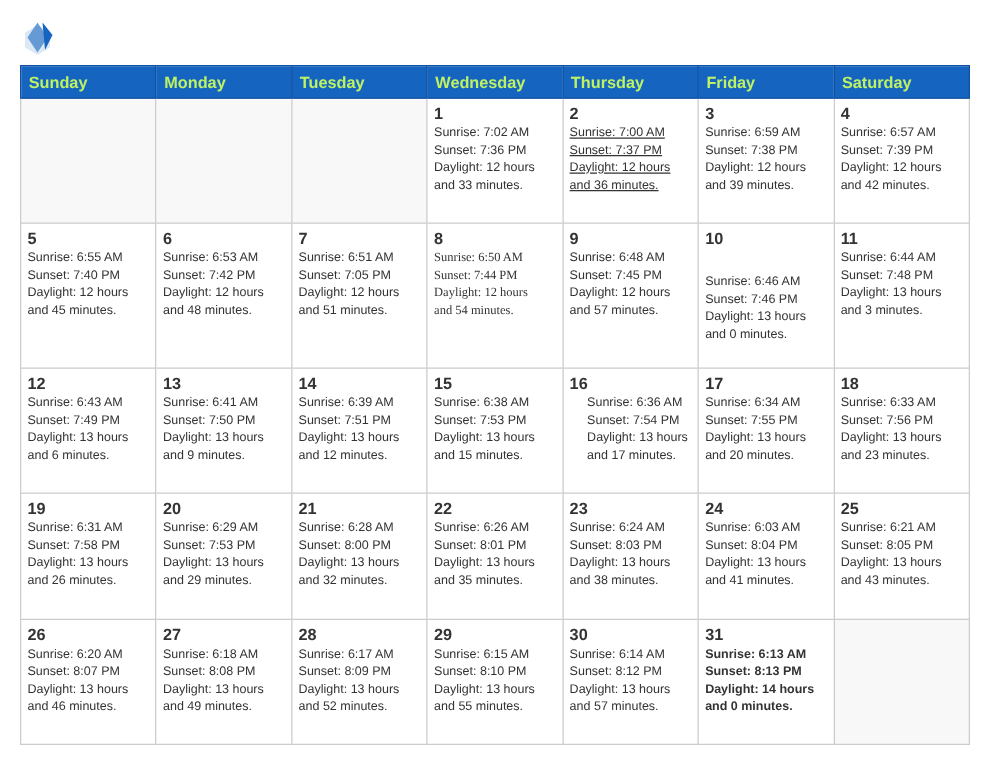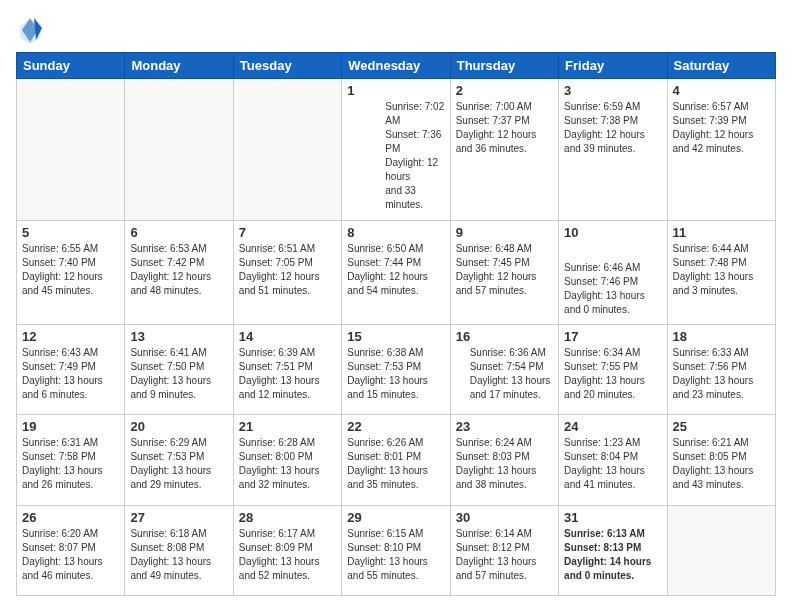--- a/index.html
+++ b/index.html
@@ -61,7 +61,7 @@
     }
     .calendar th {
       background-color: #1565c0;
-      color: #ffffff;
+      color: #bef264;
       text-align: left;
       padding: 5px 6px;
       font-size: 13px;

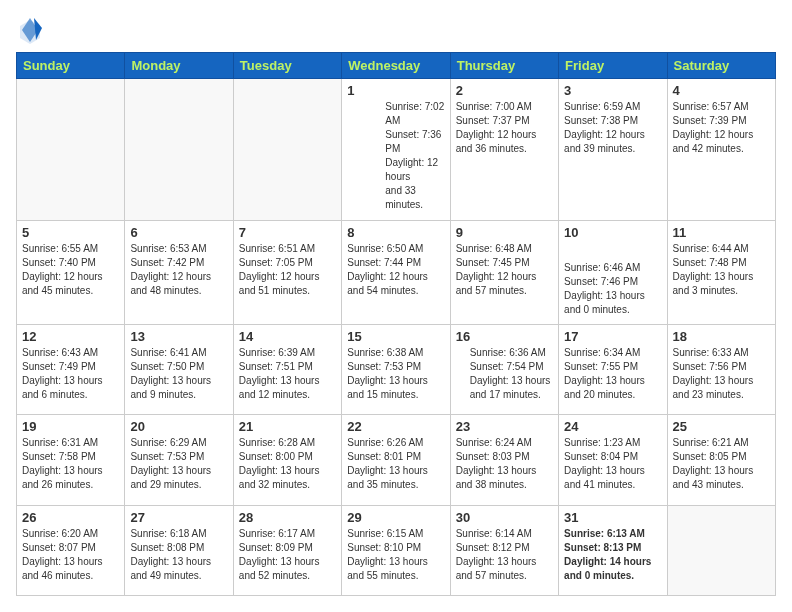--- a/index.html
+++ b/index.html
@@ -132,7 +132,7 @@
           <td class="empty"></td>
           <td>
             <span class="day-number">1</span>
-            <div class="day-info" style="white-space: pre-line; margin-left: 38px;">Sunrise: 7:02 AM
+            <div class="day-info" style="white-space: pre-line;">Sunrise: 7:02 AM
 Sunset: 7:36 PM
 Daylight: 12 hours
 and 33 minutes.</div>

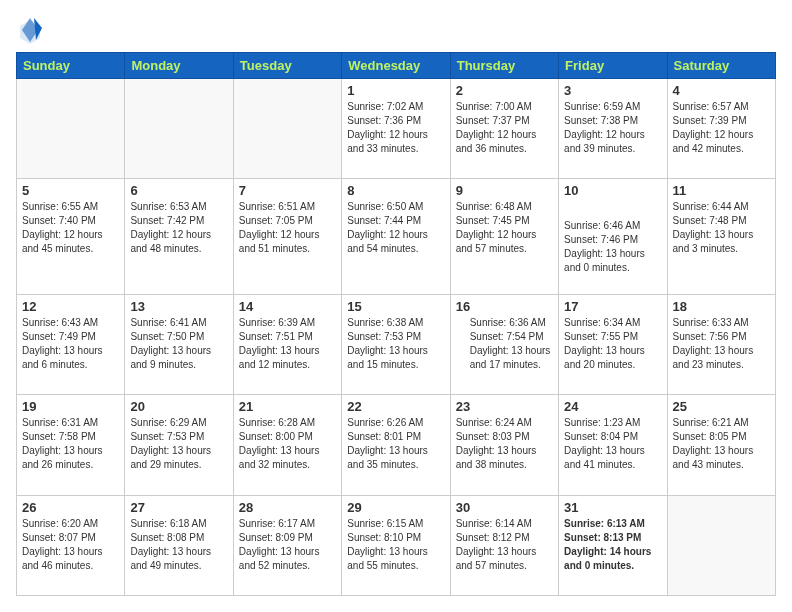--- a/index.html
+++ b/index.html
@@ -139,7 +139,7 @@
           </td>
           <td>
             <span class="day-number">2</span>
-            <div class="day-info" style="white-space: pre-line;">Sunrise: 7:00 AM
+            <div class="day-info" style="white-space: pre-line; text-decoration: underline;">Sunrise: 7:00 AM
 Sunset: 7:37 PM
 Daylight: 12 hours
 and 36 minutes.</div>

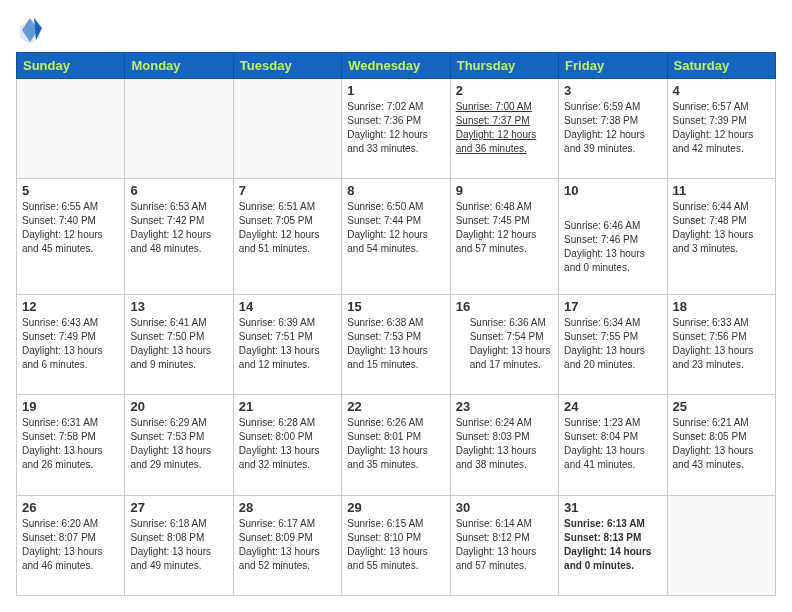--- a/index.html
+++ b/index.html
@@ -183,7 +183,7 @@
           </td>
           <td>
             <span class="day-number">8</span>
-            <div class="day-info" style="white-space: pre-line;">Sunrise: 6:50 AM
+            <div class="day-info" style="white-space: pre-line; font-family: Liberation Serif, serif;">Sunrise: 6:50 AM
 Sunset: 7:44 PM
 Daylight: 12 hours
 and 54 minutes.</div>

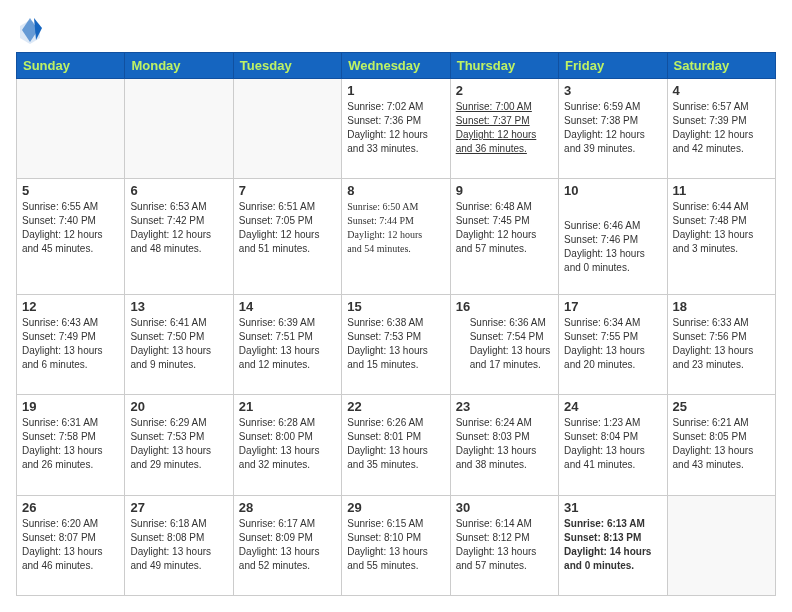--- a/index.html
+++ b/index.html
@@ -299,7 +299,7 @@
           </td>
           <td>
             <span class="day-number">24</span>
-            <div class="day-info" style="white-space: pre-line;">Sunrise: 1:23 AM
+            <div class="day-info" style="white-space: pre-line;">Sunrise: 6:03 AM
 Sunset: 8:04 PM
 Daylight: 13 hours
 and 41 minutes.</div>

